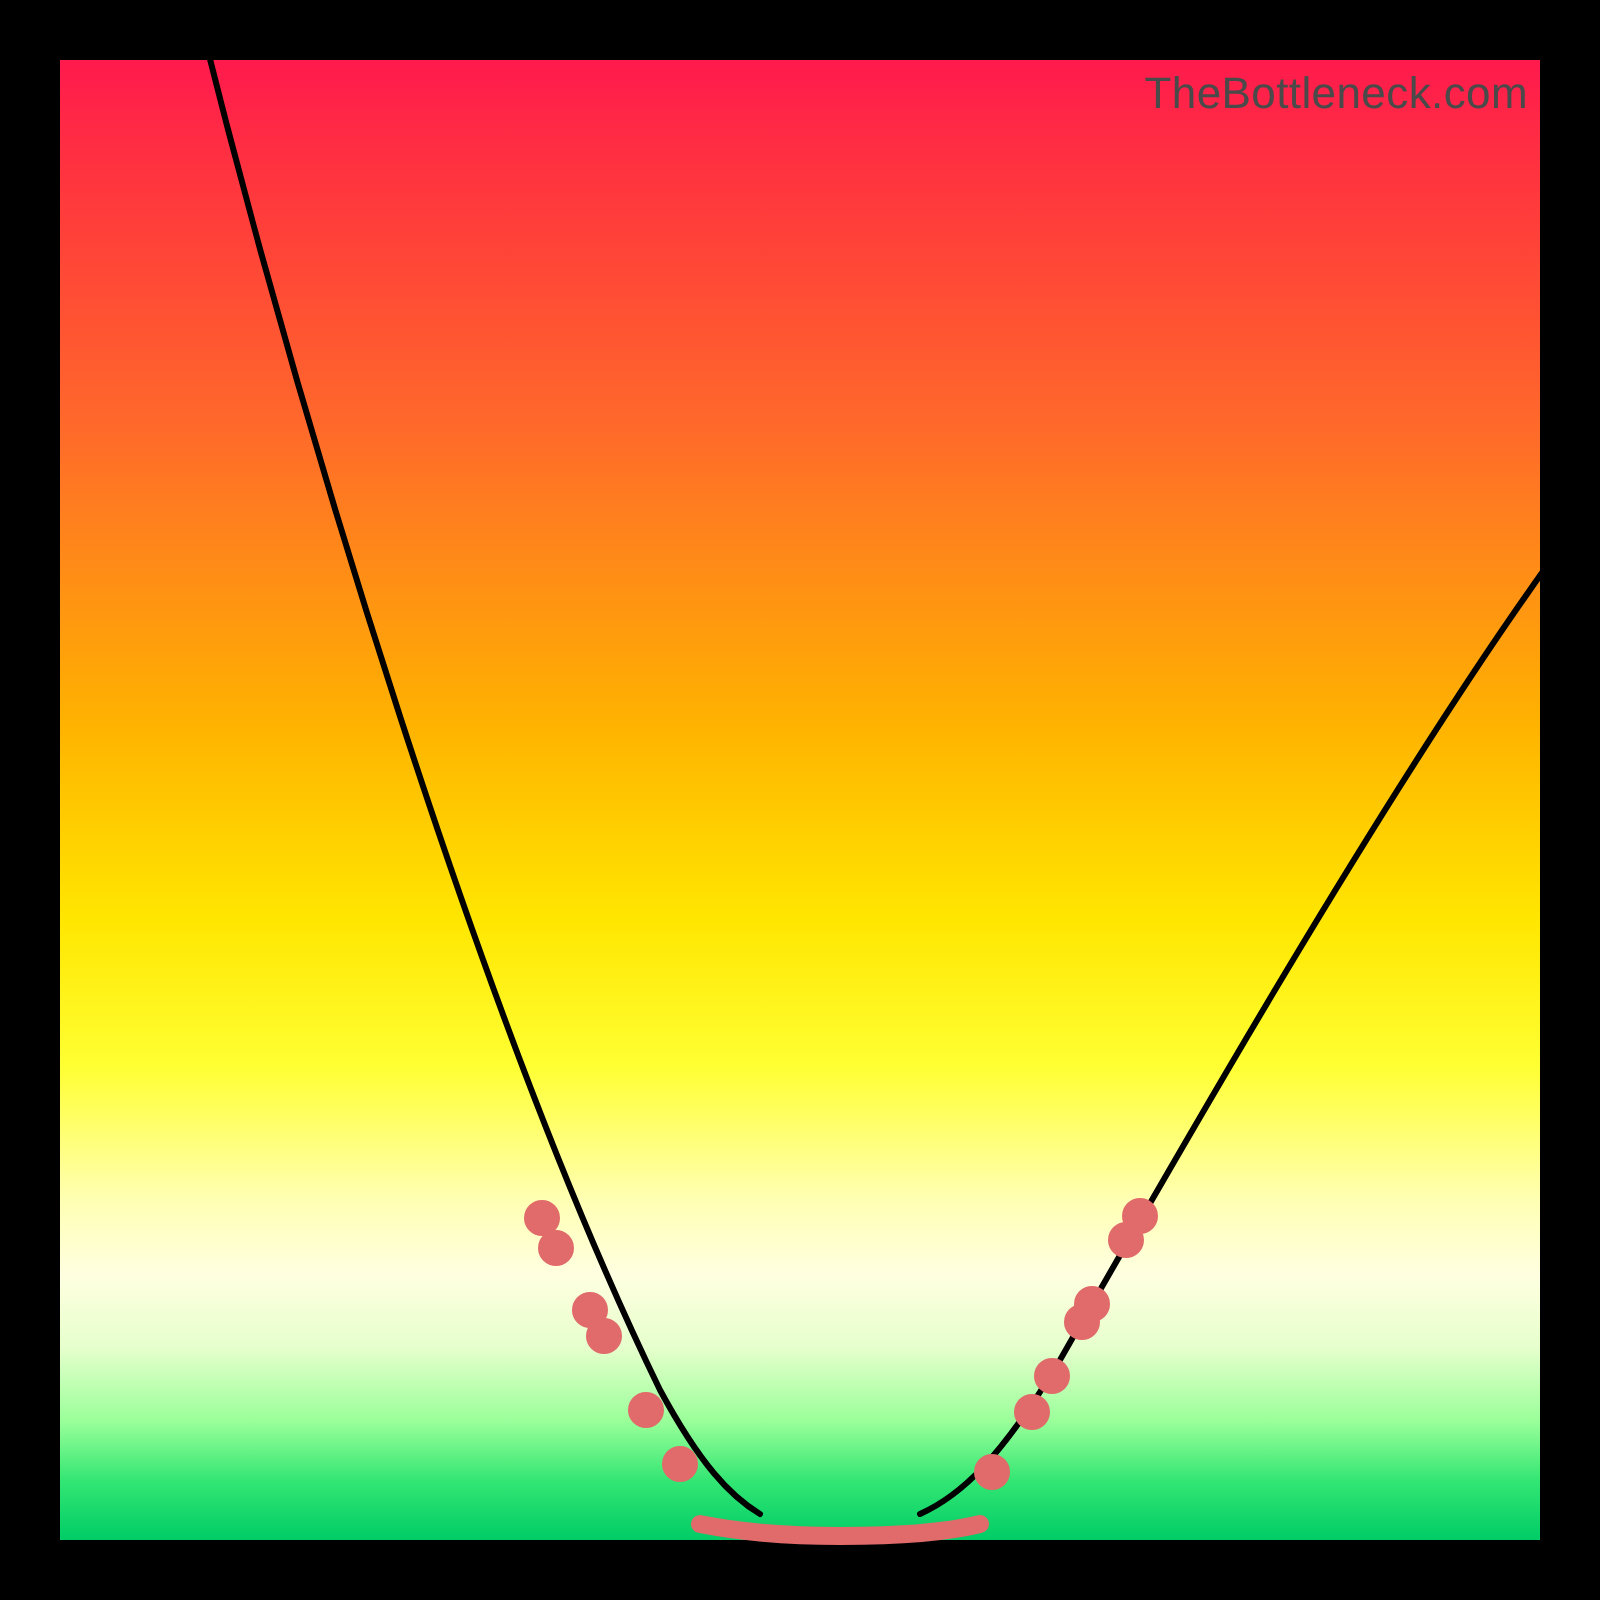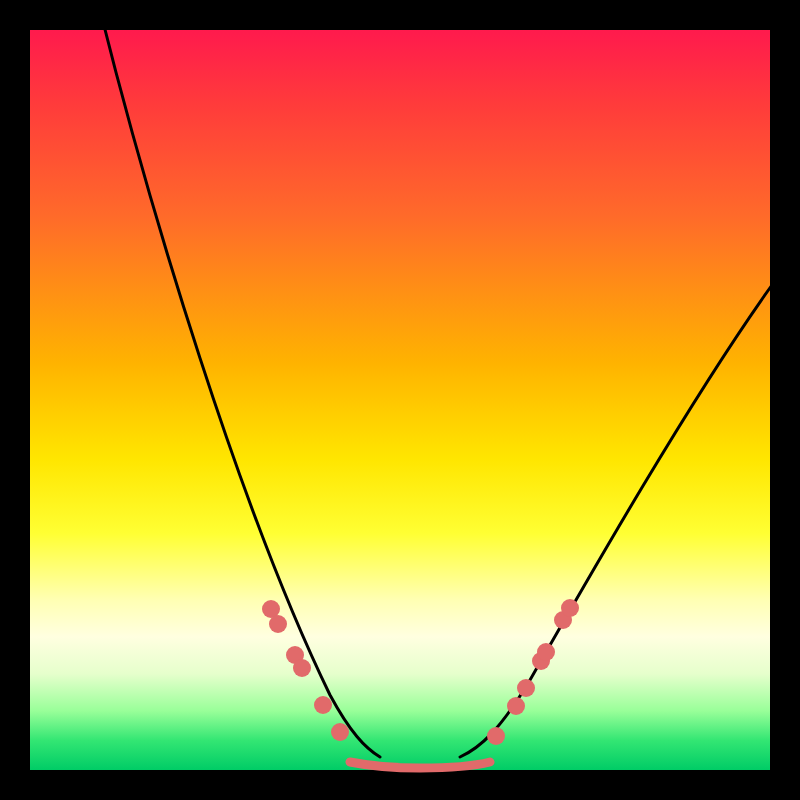--- a/index.html
+++ b/index.html
@@ -62,6 +62,7 @@
 
 <div class="frame">
   <div class="plot-area">
+    <div class="watermark">TheBottleneck.com</div>
     <svg class="curve" viewBox="0 0 740 740" preserveAspectRatio="none">
       <path fill="none" stroke="#000" stroke-width="3" stroke-linecap="round" d="M 70 -20 C 120 180, 210 480, 300 665 C 320 702, 335 718, 350 727"></path>
       <path fill="none" stroke="#000" stroke-width="3" stroke-linecap="round" d="M 430 727 C 450 718, 470 700, 500 650 C 560 545, 660 370, 742 255"></path>

